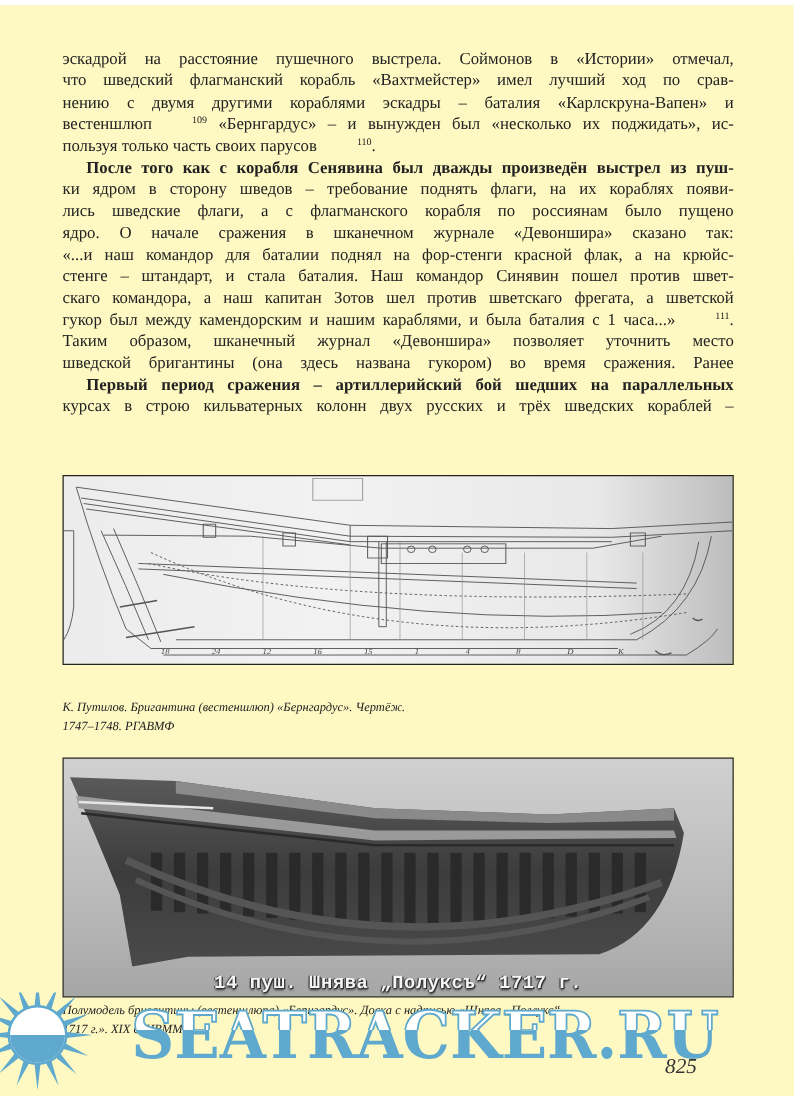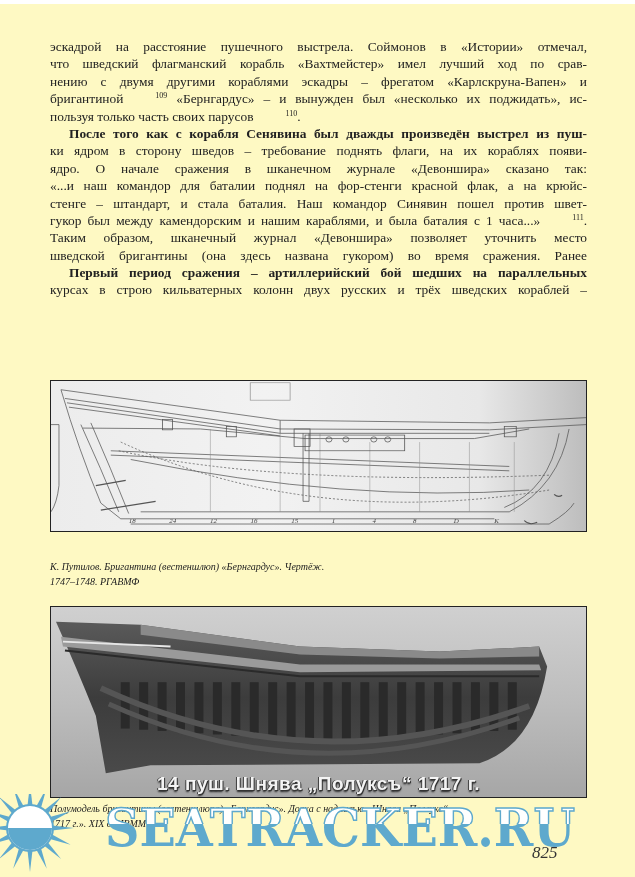--- a/index.html
+++ b/index.html
@@ -57,7 +57,7 @@
   <div class="text-block" id="body-text">
       <span class="line"><span>эскадрой на расстояние пушечного выстрела. Соймонов в «Истории» отмечал,</span></span>
       <span class="line"><span>что шведский флагманский корабль «Вахтмейстер» имел лучший ход по срав-</span></span>
-      <span class="line"><span>нению с двумя другими кораблями эскадры – фрегатом «Карлскруна-Вапен» и</span></span>
+      <span class="line"><span>нению с двумя другими кораблями эскадры – баталия «Карлскруна-Вапен» и</span></span>
       <span class="line"><span>бригантиной</span><sup>109</sup><span> «Бернгардус» – и вынужден был «несколько их поджидать», ис-</span></span>
       <span class="line last"><span>пользуя только часть своих парусов</span><sup>110</sup><span>.</span></span>
       <span class="line indent"><span>После того как с корабля Сенявина был дважды произведён выстрел из пуш-</span></span>

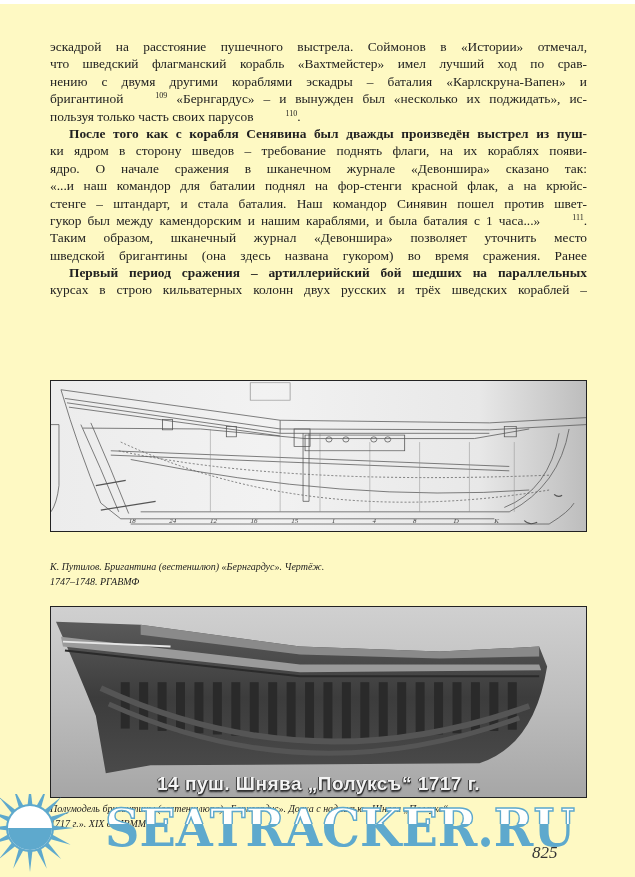--- a/index.html
+++ b/index.html
@@ -58,7 +58,7 @@
       <span class="line"><span>эскадрой на расстояние пушечного выстрела. Соймонов в «Истории» отмечал,</span></span>
       <span class="line"><span>что шведский флагманский корабль «Вахтмейстер» имел лучший ход по срав-</span></span>
       <span class="line"><span>нению с двумя другими кораблями эскадры – баталия «Карлскруна-Вапен» и</span></span>
-      <span class="line"><span>бригантиной</span><sup>109</sup><span> «Бернгардус» – и вынужден был «несколько их поджидать», ис-</span></span>
+      <span class="line"><span>вестеншлюп</span><sup>109</sup><span> «Бернгардус» – и вынужден был «несколько их поджидать», ис-</span></span>
       <span class="line last"><span>пользуя только часть своих парусов</span><sup>110</sup><span>.</span></span>
       <span class="line indent"><span>После того как с корабля Сенявина был дважды произведён выстрел из пуш-</span></span>
       <span class="line"><span>ки ядром в сторону шведов – требование поднять флаги, на их кораблях появи-</span></span>

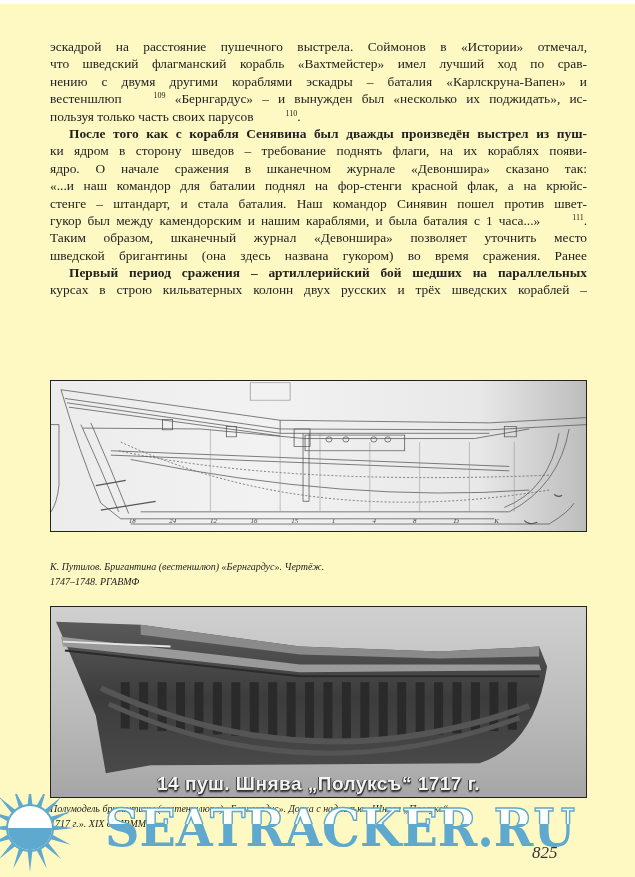--- a/index.html
+++ b/index.html
@@ -62,6 +62,7 @@
       <span class="line last"><span>пользуя только часть своих парусов</span><sup>110</sup><span>.</span></span>
       <span class="line indent"><span>После того как с корабля Сенявина был дважды произведён выстрел из пуш-</span></span>
       <span class="line"><span>ки ядром в сторону шведов – требование поднять флаги, на их кораблях появи-</span></span>
+      <span class="line"><span>лись шведские флаги, а с флагманского корабля по россиянам было пущено</span></span>
       <span class="line"><span>ядро. О начале сражения в шканечном журнале «Девоншира» сказано так:</span></span>
       <span class="line"><span>«...и наш командор для баталии поднял на фор-стенги красной флак, а на крюйс-</span></span>
       <span class="line"><span>стенге – штандарт, и стала баталия. Наш командор Синявин пошел против швет-</span></span>

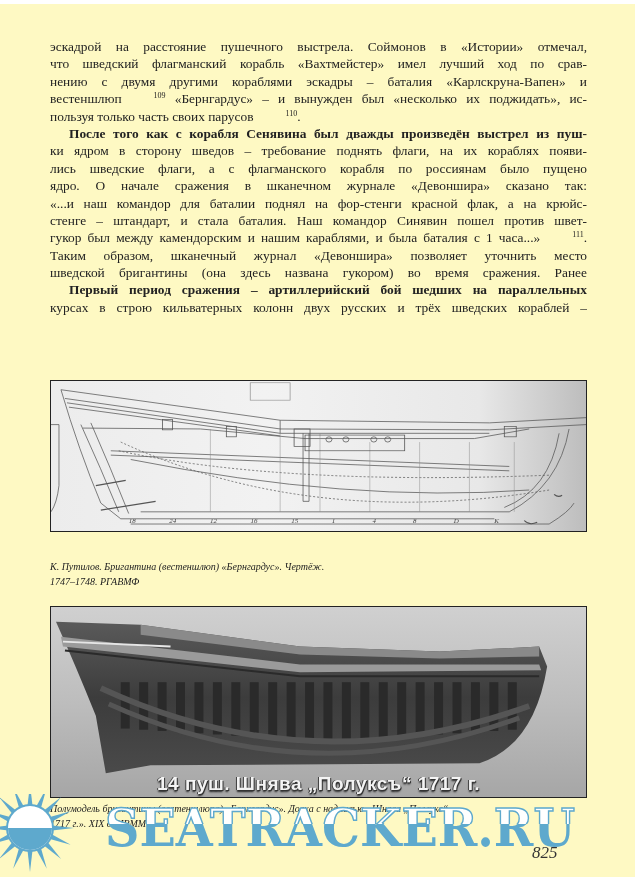--- a/index.html
+++ b/index.html
@@ -66,6 +66,7 @@
       <span class="line"><span>ядро. О начале сражения в шканечном журнале «Девоншира» сказано так:</span></span>
       <span class="line"><span>«...и наш командор для баталии поднял на фор-стенги красной флак, а на крюйс-</span></span>
       <span class="line"><span>стенге – штандарт, и стала баталия. Наш командор Синявин пошел против швет-</span></span>
+      <span class="line"><span>скаго командора, а наш капитан Зотов шел против шветскаго фрегата, а шветской</span></span>
       <span class="line"><span>гукор был между камендорским и нашим караблями, и была баталия с 1 часа...»</span><sup>111</sup><span>.</span></span>
       <span class="line"><span>Таким образом, шканечный журнал «Девоншира» позволяет уточнить место</span></span>
       <span class="line"><span>шведской бригантины (она здесь названа гукором) во время сражения. Ранее</span></span>

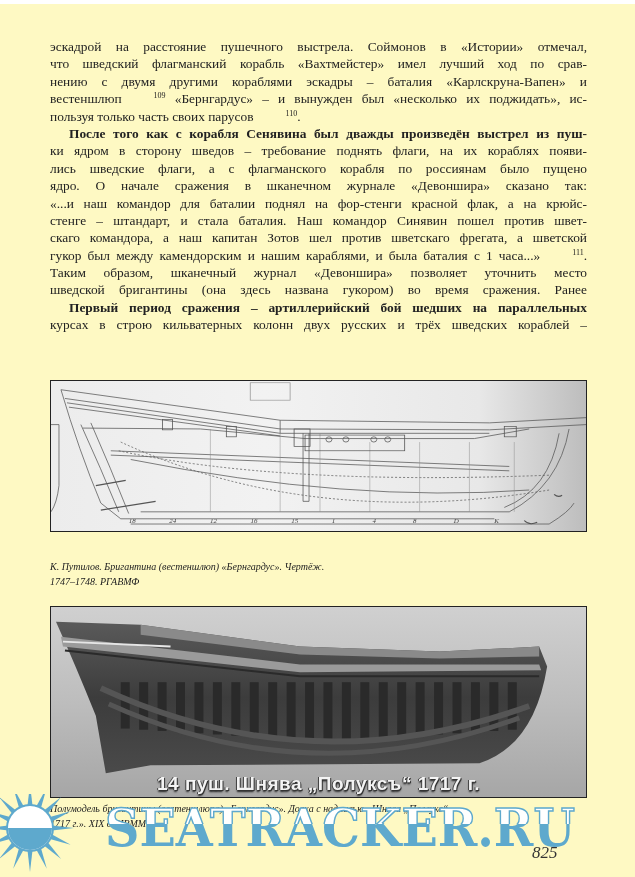--- a/index.html
+++ b/index.html
@@ -37,8 +37,8 @@
 
     .inscription {
       position: absolute; left: 0; right: 0; bottom: 2px; text-align: center;
-      font-family: Liberation Sans, sans-serif; font-weight: bold;
-      font-size: 19px; color: #f4f4f4; letter-spacing: 0.5px;
+      font-family: Liberation Mono, monospace; font-weight: bold;
+      font-size: 15px; color: #f4f4f4; letter-spacing: 0.5px;
       text-shadow: 1px 1px 0 #333, -1px 0 0 #444, 0 2px 2px #222;
     }
 

